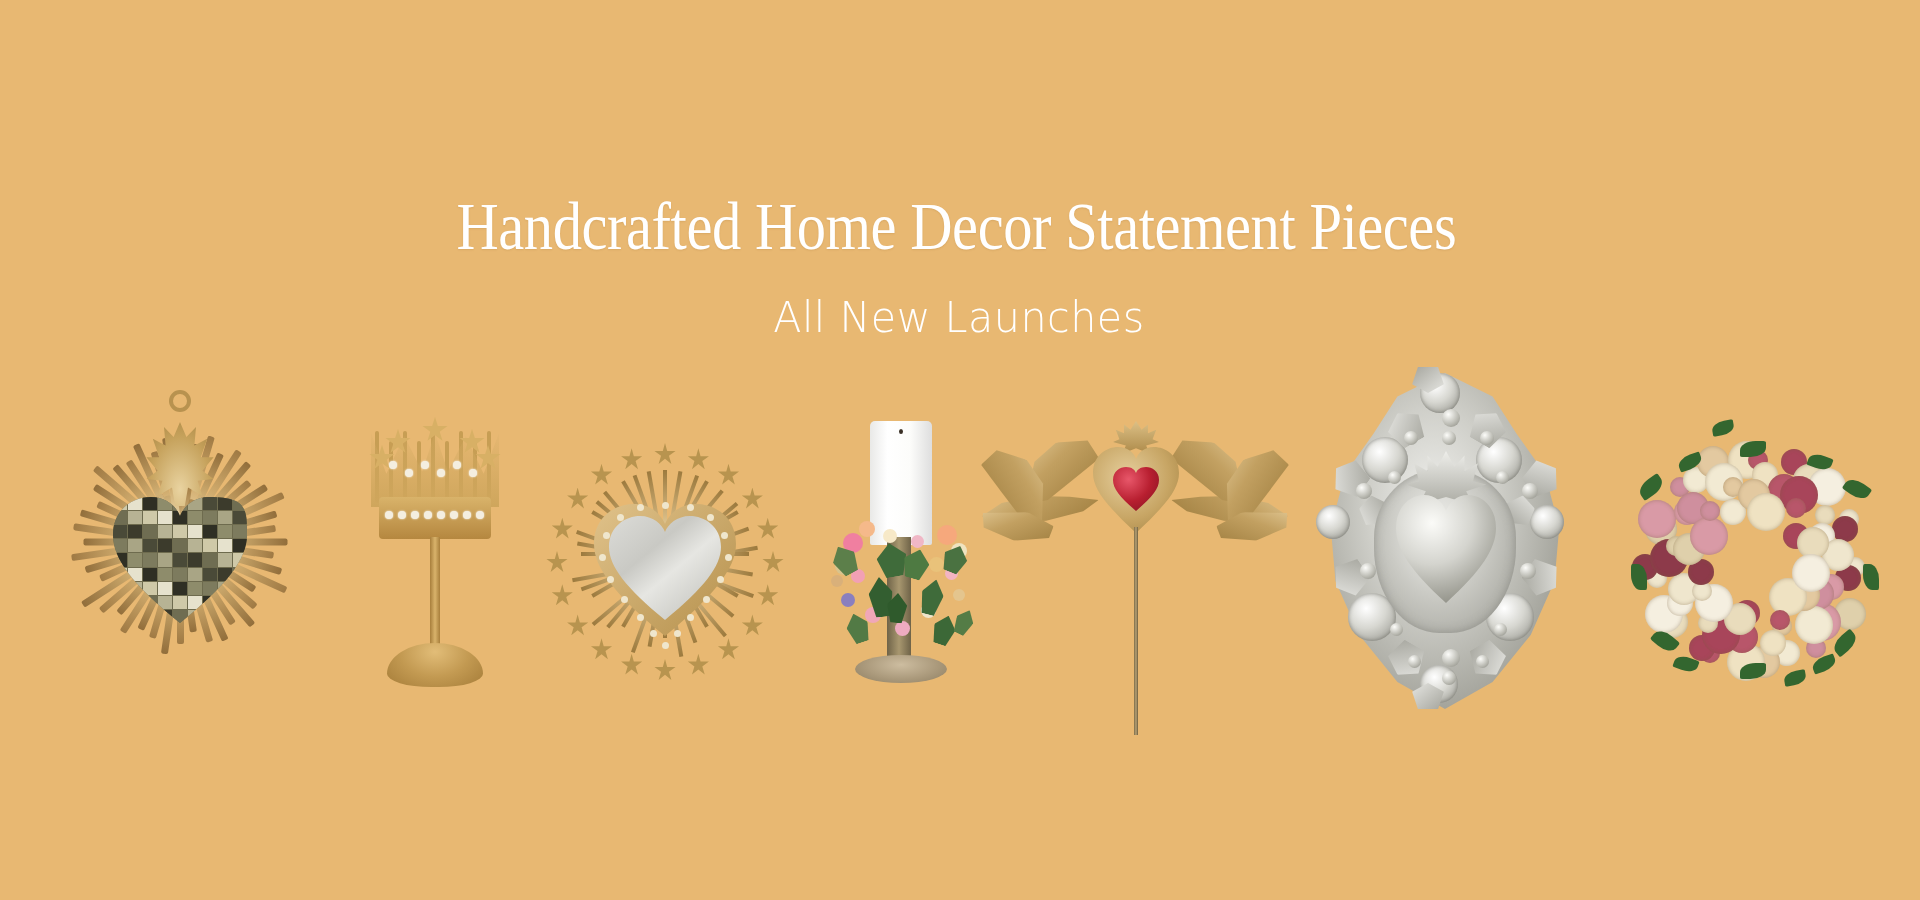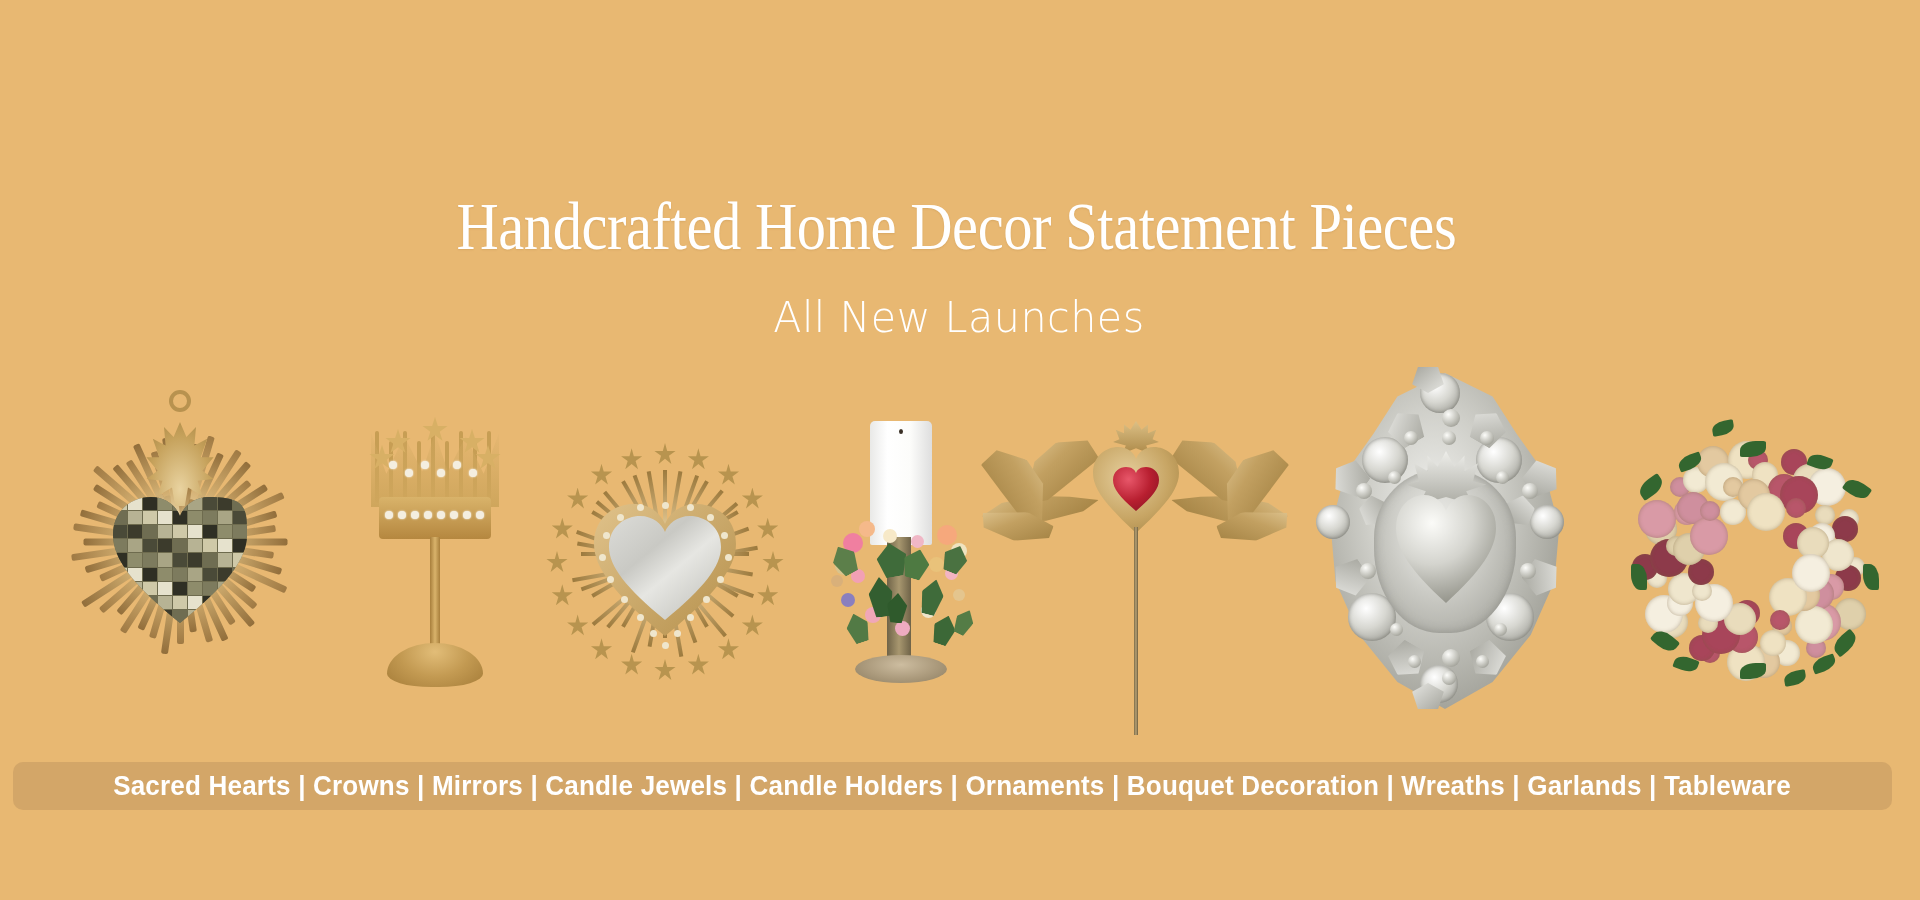--- a/index.html
+++ b/index.html
@@ -725,9 +725,6 @@
 
   </div>
 
-  <div class="cat-bar">
-    <span class="cat-text">Sacred Hearts | Crowns | Mirrors | Candle Jewels | Candle Holders | Ornaments | Bouquet Decoration | Wreaths | Garlands | Tableware</span>
-  </div>
 
 </div>
 

